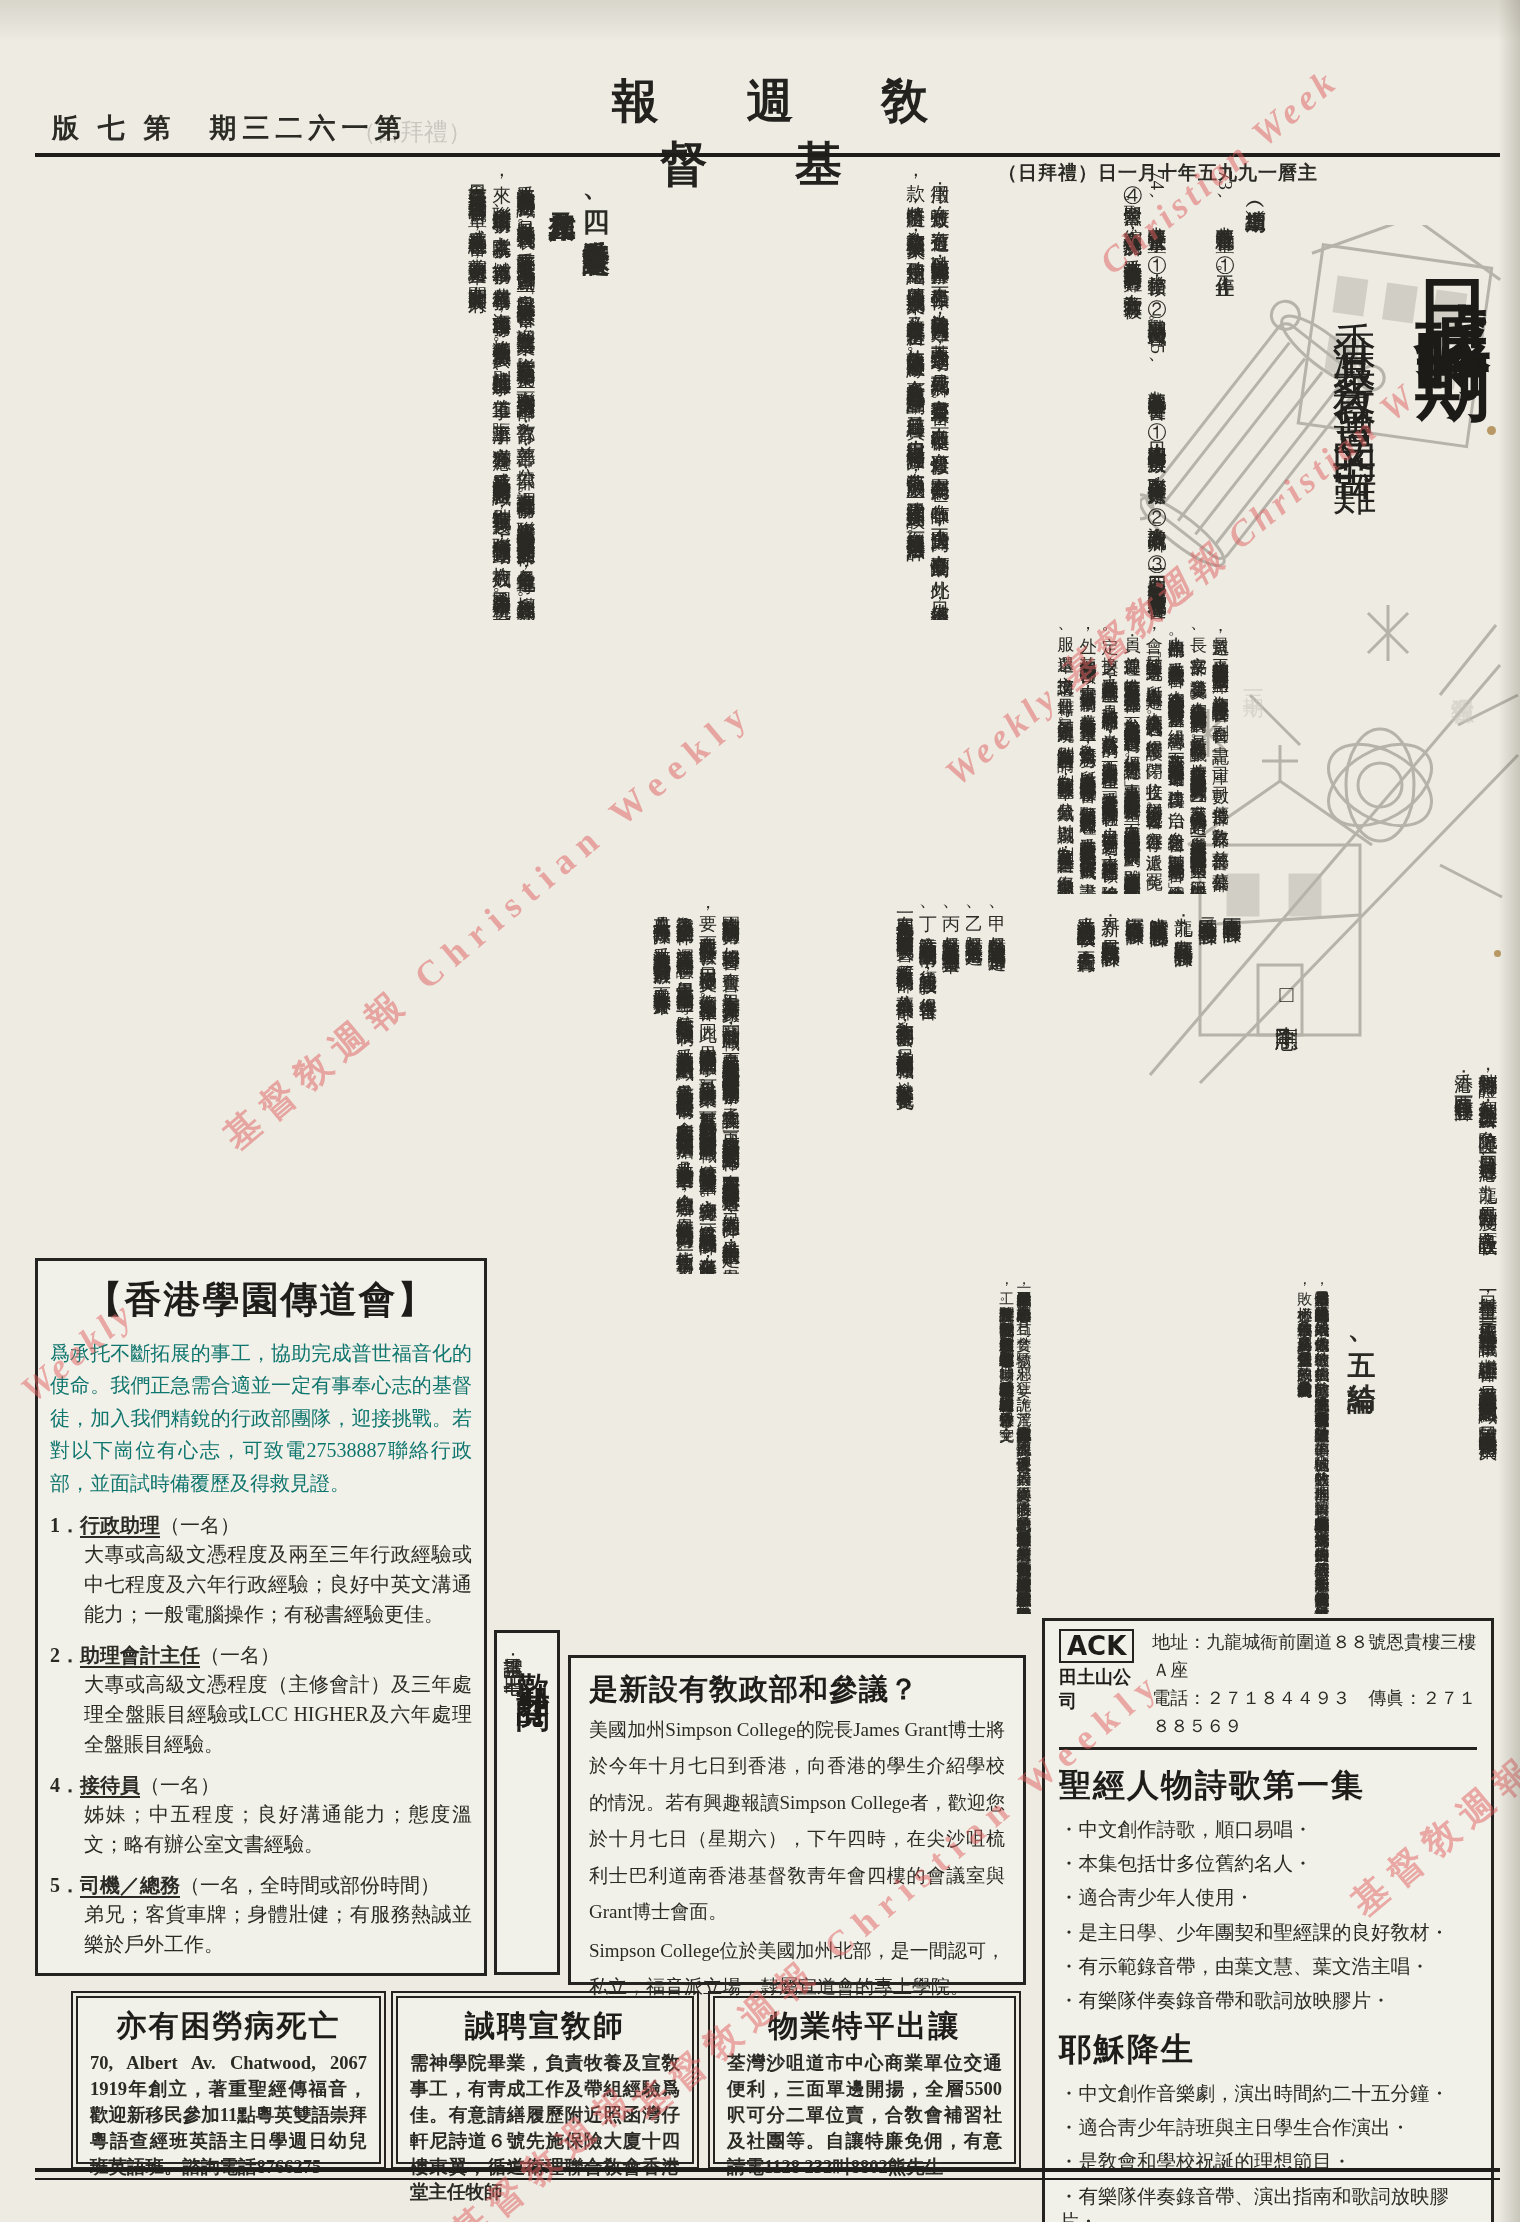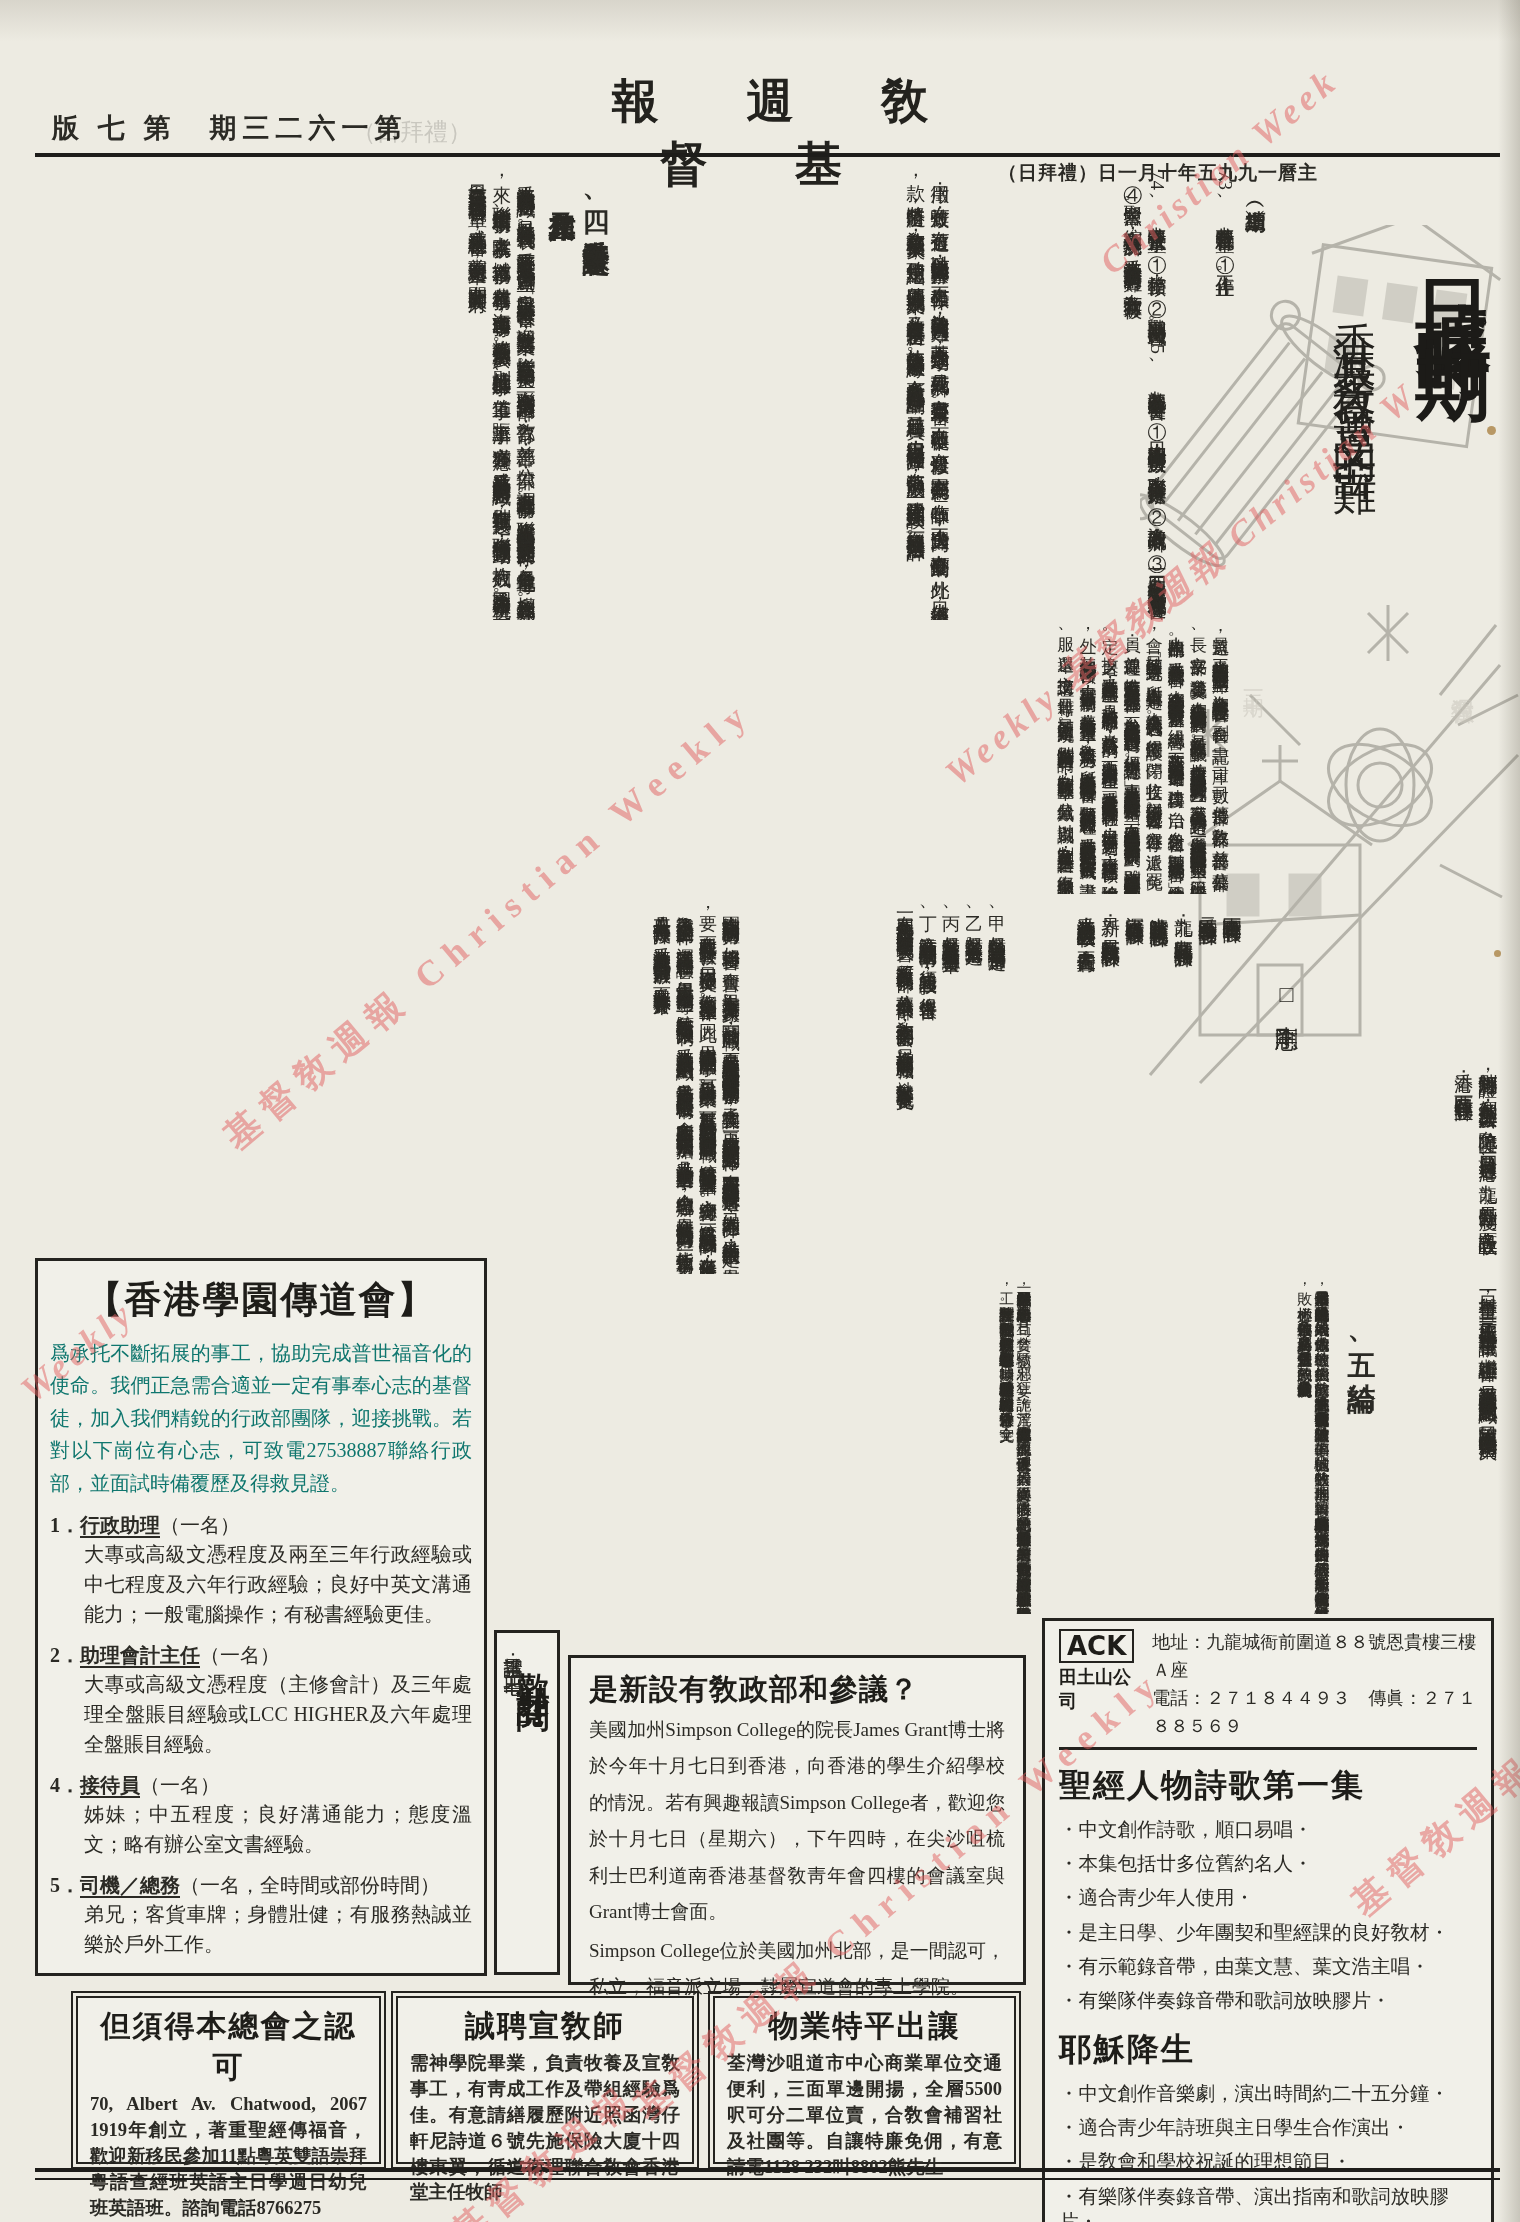--- a/index.html
+++ b/index.html
@@ -248,7 +248,7 @@
   </div>
 
   <div class="box dbox sy-box">
-    <div class="sm-title">但須得本總會之認可</div>
+    <div class="sm-title">亦有困勞病死亡</div>
     <div class="sm-body">70, Albert Av. Chatwood, 2067 1919年創立，著重聖經傳福音，歡迎新移民參加11點粵英雙語崇拜粵語查經班英語主日學週日幼兒班英語班。諮詢電話8766275</div>
   </div>
   <div class="box dbox rc-box">

